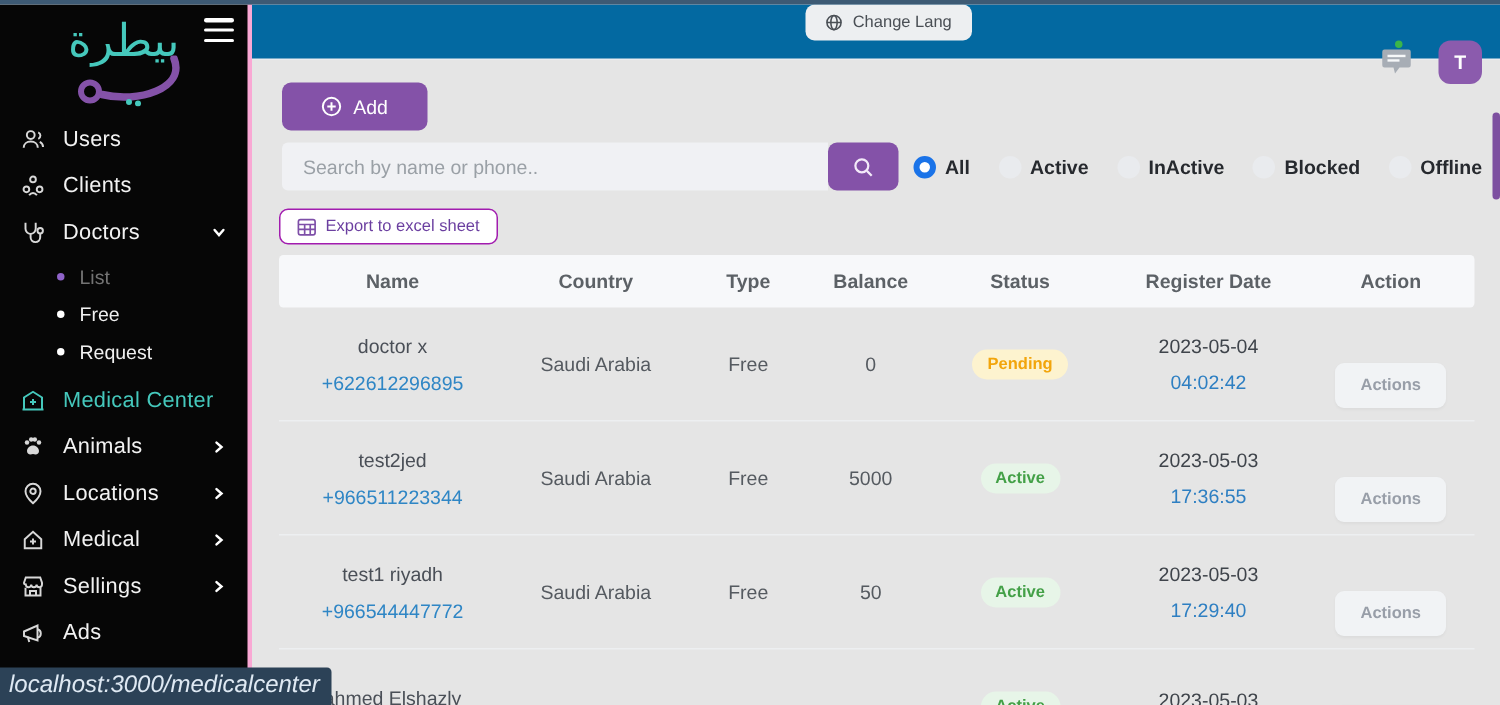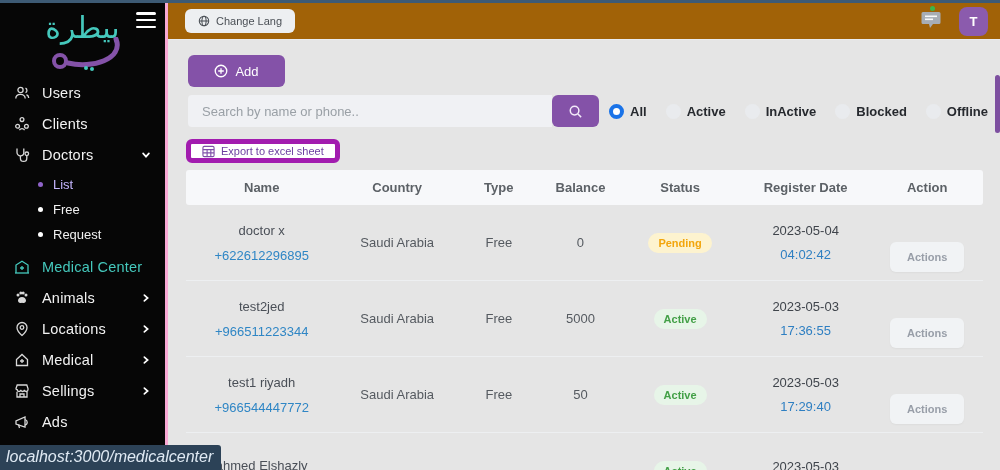--- a/index.html
+++ b/index.html
@@ -36,8 +36,8 @@
                font-size:16px; padding:3px 8px 4px 6px; border-radius:0 3px 0 0; z-index:40; white-space:nowrap;font-style:italic; }
 
   
-  .topbar { position:absolute; left:168px; right:0; top:3px; height:37px; background:#a16207;
-            border-bottom:1px solid #e9ecef; display:flex; align-items:center; z-index:10; }
+  .topbar { position:absolute; left:168px; right:0; top:3px; height:37px; background:#0369a1;
+            border-bottom:1px solid #e9ecef; display:flex; align-items:center; z-index:10;flex-direction:column; }
   .change-lang { margin-left:17px; display:flex; align-items:center; gap:6px; background:#edeff1;
                  border:none; border-radius:6px; padding:6px 13px; font-size:11px; color:#4a4f55;
                  font-family:inherit; cursor:pointer; }

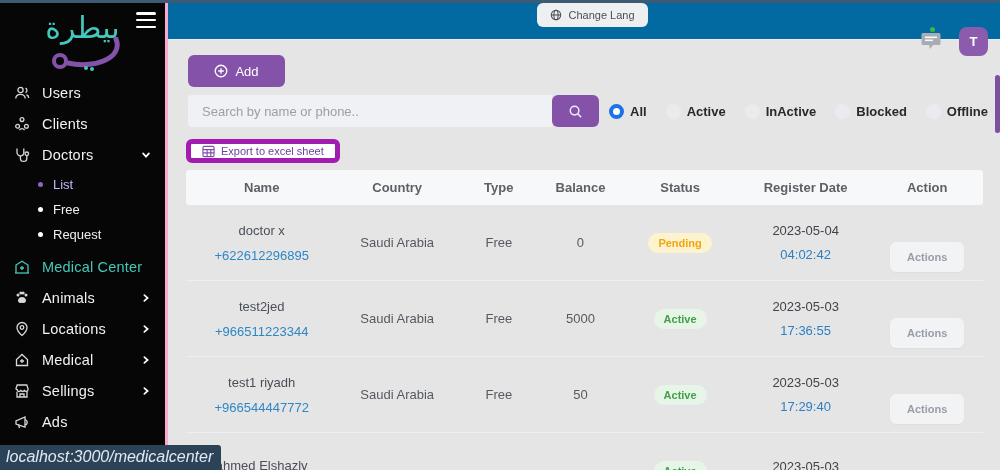--- a/index.html
+++ b/index.html
@@ -71,7 +71,7 @@
                   border-radius:3px; z-index:25; cursor:grab; }
 
   .export-btn { position:absolute; left:18px; top:99px; height:24px; background:#fff;
-                border:5px solid #a21caf; border-radius:6px; color:#6b3fa0; font-size:11px;
+                border:1px solid #a21caf; border-radius:6px; color:#6b3fa0; font-size:11px;
                 font-family:inherit; display:flex; align-items:center; gap:6px; padding:0 11px; cursor:pointer; }
   .export-btn svg { width:13px; height:13px; color:#7e4fa8; }
 

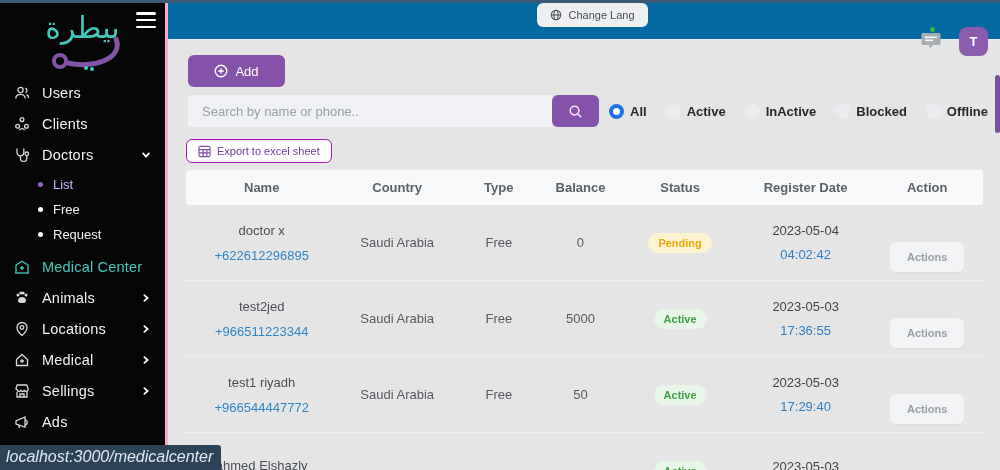--- a/index.html
+++ b/index.html
@@ -30,7 +30,7 @@
   .side-sub { padding:2px 0 4px 38px; }
   .sub-item { height:25px; display:flex; align-items:center; gap:10px; color:#f0f0f0; font-size:13px; cursor:pointer; }
   .sub-item .dot { width:5px; height:5px; border-radius:50%; background:#fff; }
-  .sub-item.active { color:#c4b5fd; }
+  .sub-item.active { color:#737373; }
   .sub-item.active .dot { background:#8f63c9; }
   .statusbar { position:absolute; left:0; bottom:0; background:#2c4257; color:#dfe9f3;
                font-size:16px; padding:3px 8px 4px 6px; border-radius:0 3px 0 0; z-index:40; white-space:nowrap;font-style:italic; }

